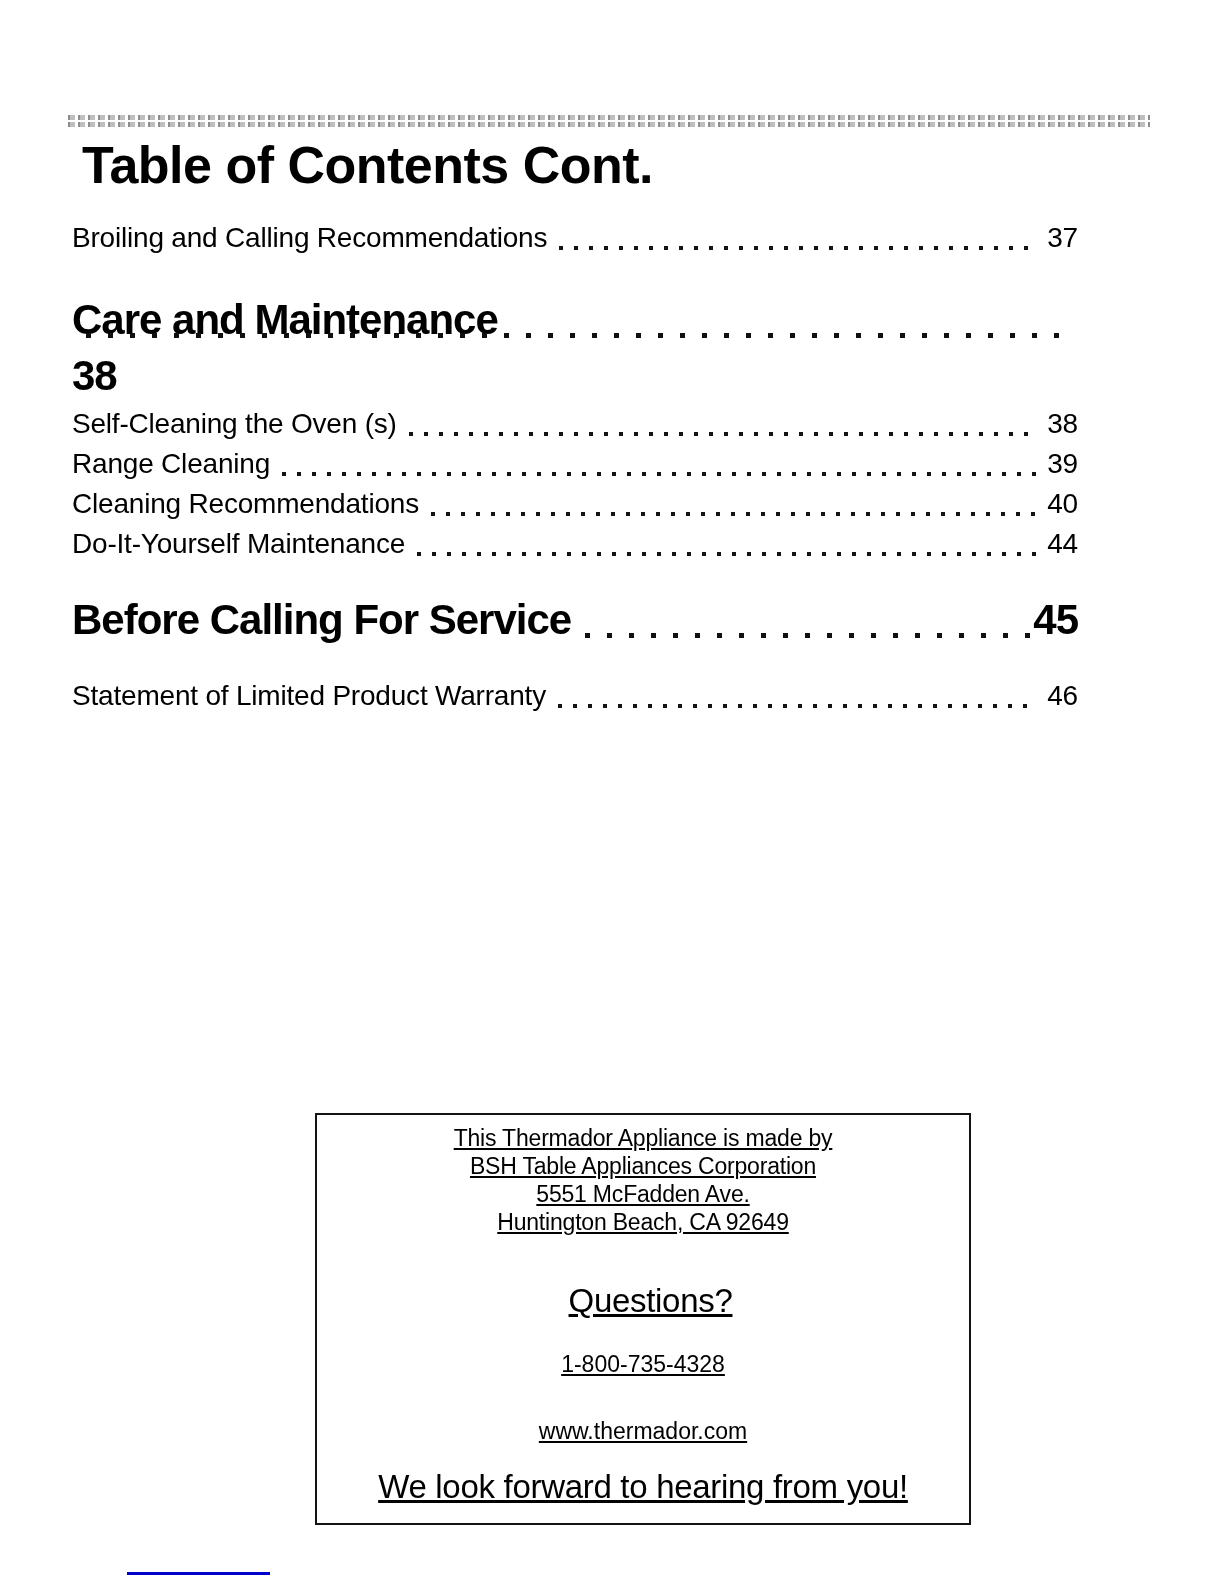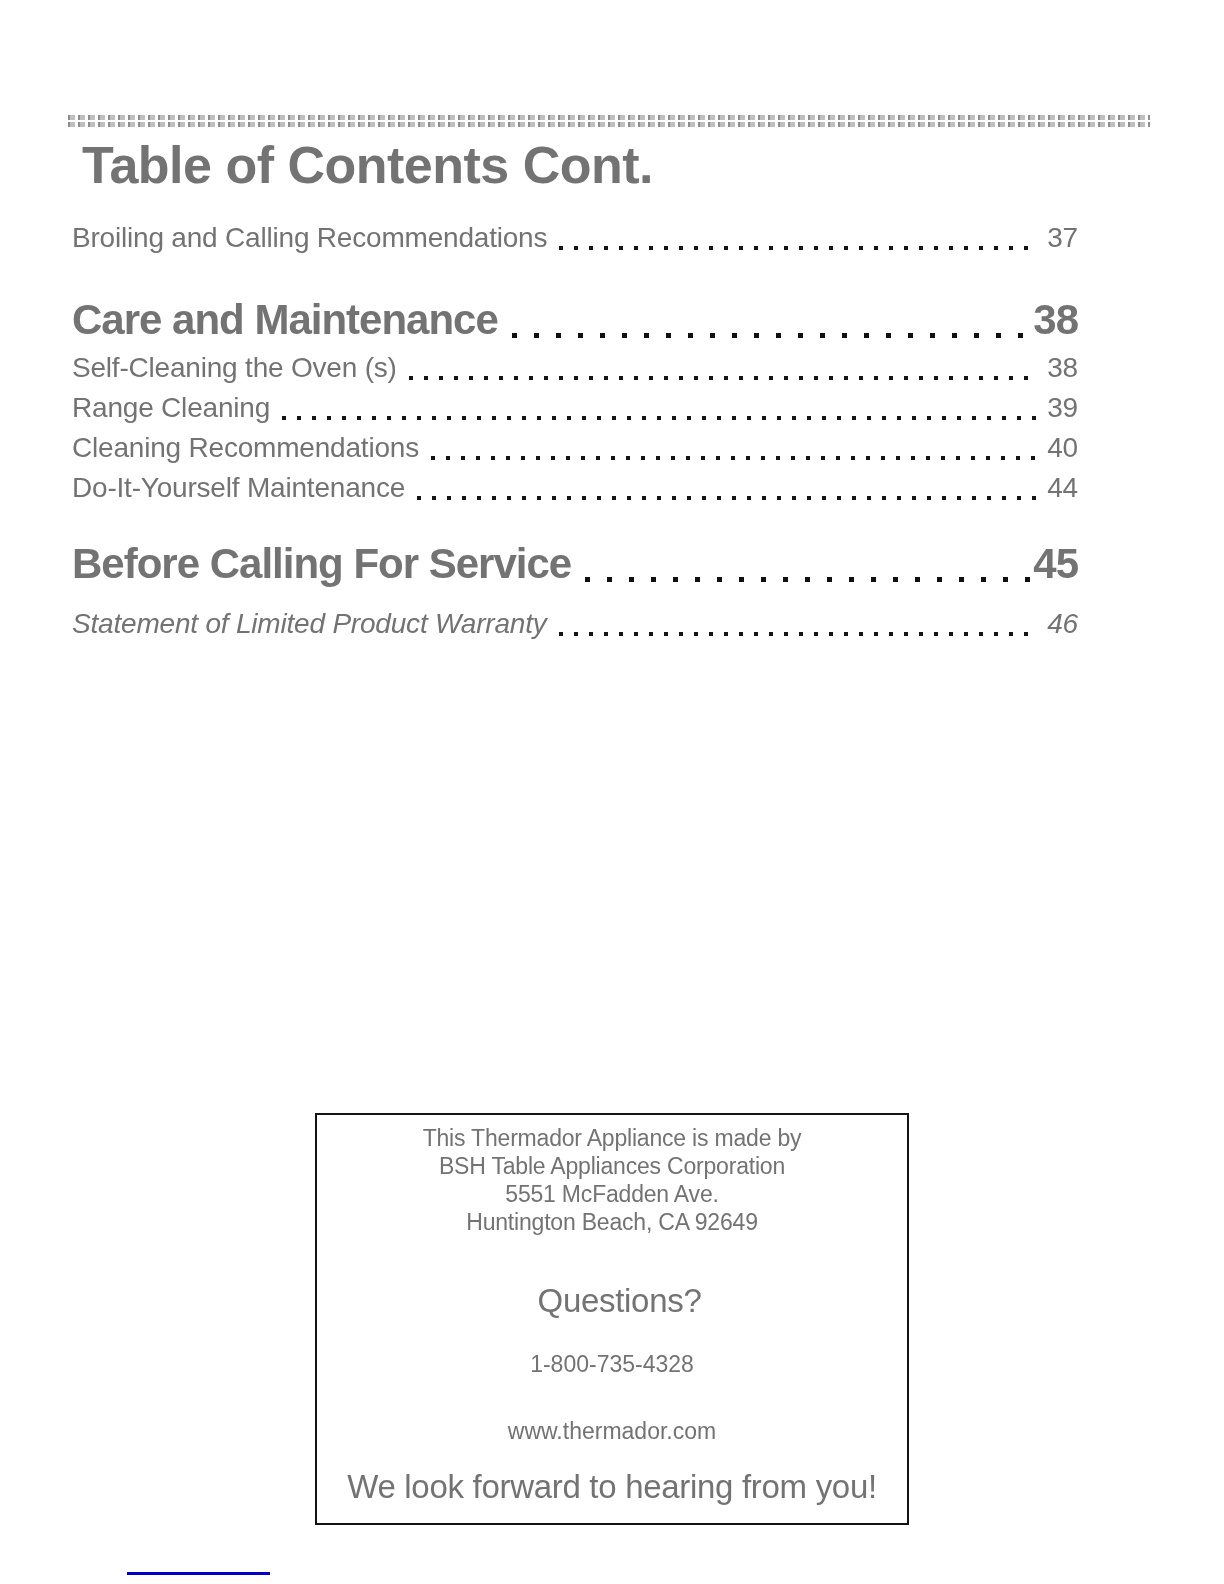--- a/index.html
+++ b/index.html
@@ -11,7 +11,7 @@
     background: #ffffff;
     overflow: hidden;
     font-family: "Liberation Sans", "DejaVu Sans", sans-serif;
-    color: #737373;
+    color: #000000;
   }
 
   

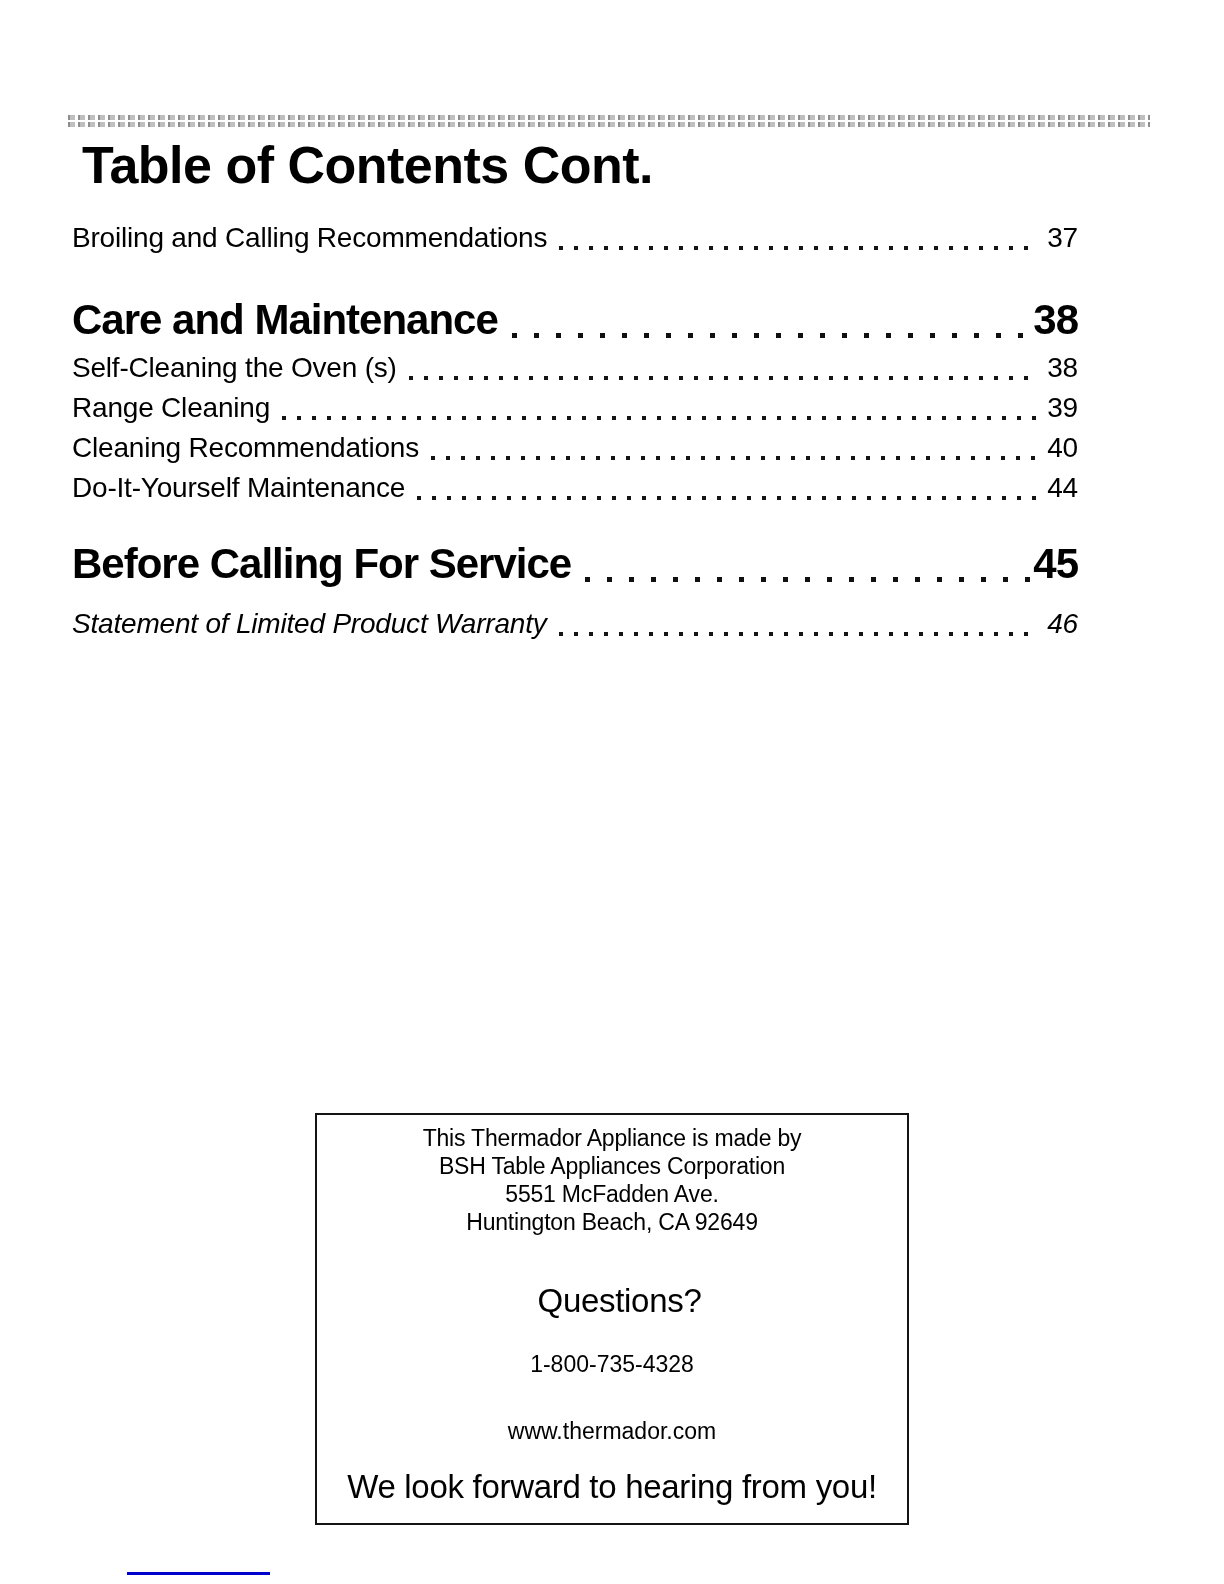--- a/index.html
+++ b/index.html
@@ -70,7 +70,7 @@
     bottom: 10px; height: 5px;
     background-image: repeating-linear-gradient(90deg, #101010 0 5px, transparent 5px 22px);
   }
-  .toc-row.mt34 { margin-top: 34px; }
+  .toc-row.mt34 { margin-top: 34px; flex-direction: column; }
   .toc-row.mt30 { margin-top: 28px; }
   .toc-row.mt12 { margin-top: 12px; font-style: italic; }
 

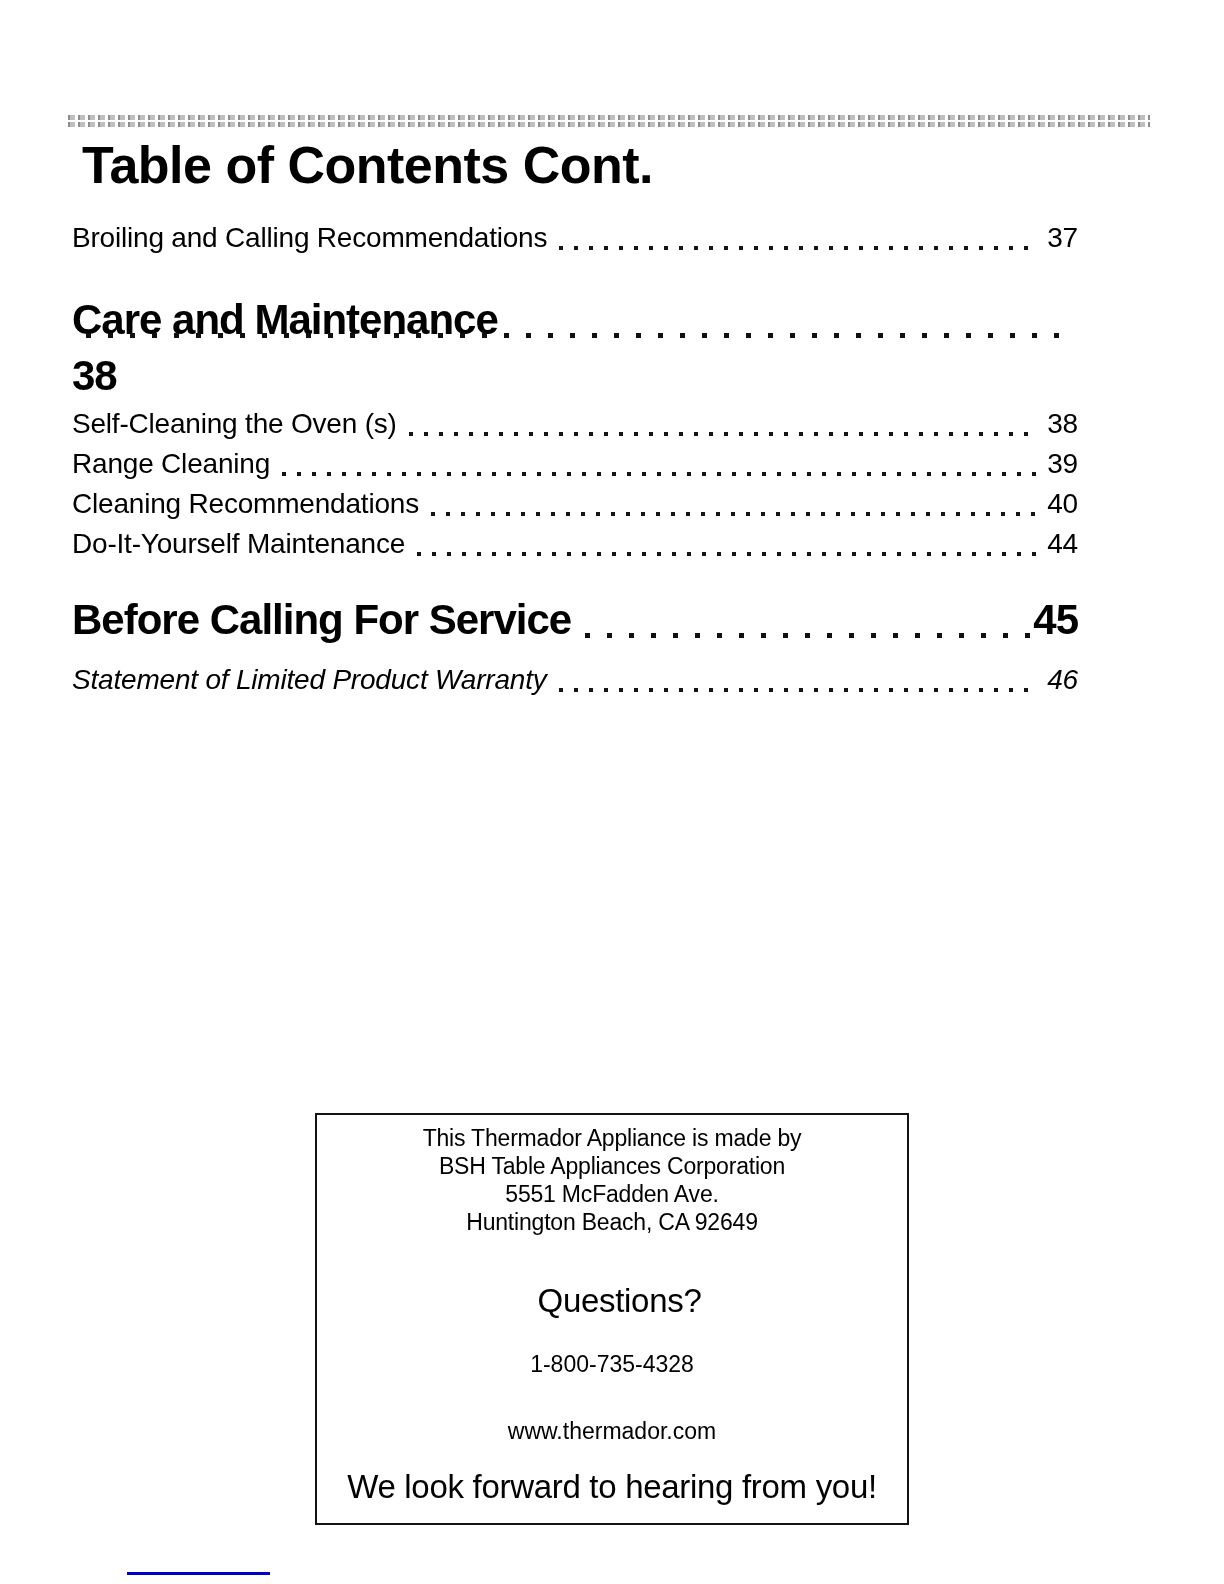--- a/index.html
+++ b/index.html
@@ -72,7 +72,7 @@
   }
   .toc-row.mt34 { margin-top: 34px; flex-direction: column; }
   .toc-row.mt30 { margin-top: 28px; }
-  .toc-row.mt12 { margin-top: 12px; font-style: italic; }
+  .toc-row.mt12 { margin-top: 28px; }
 
   .info-box {
     position: absolute;

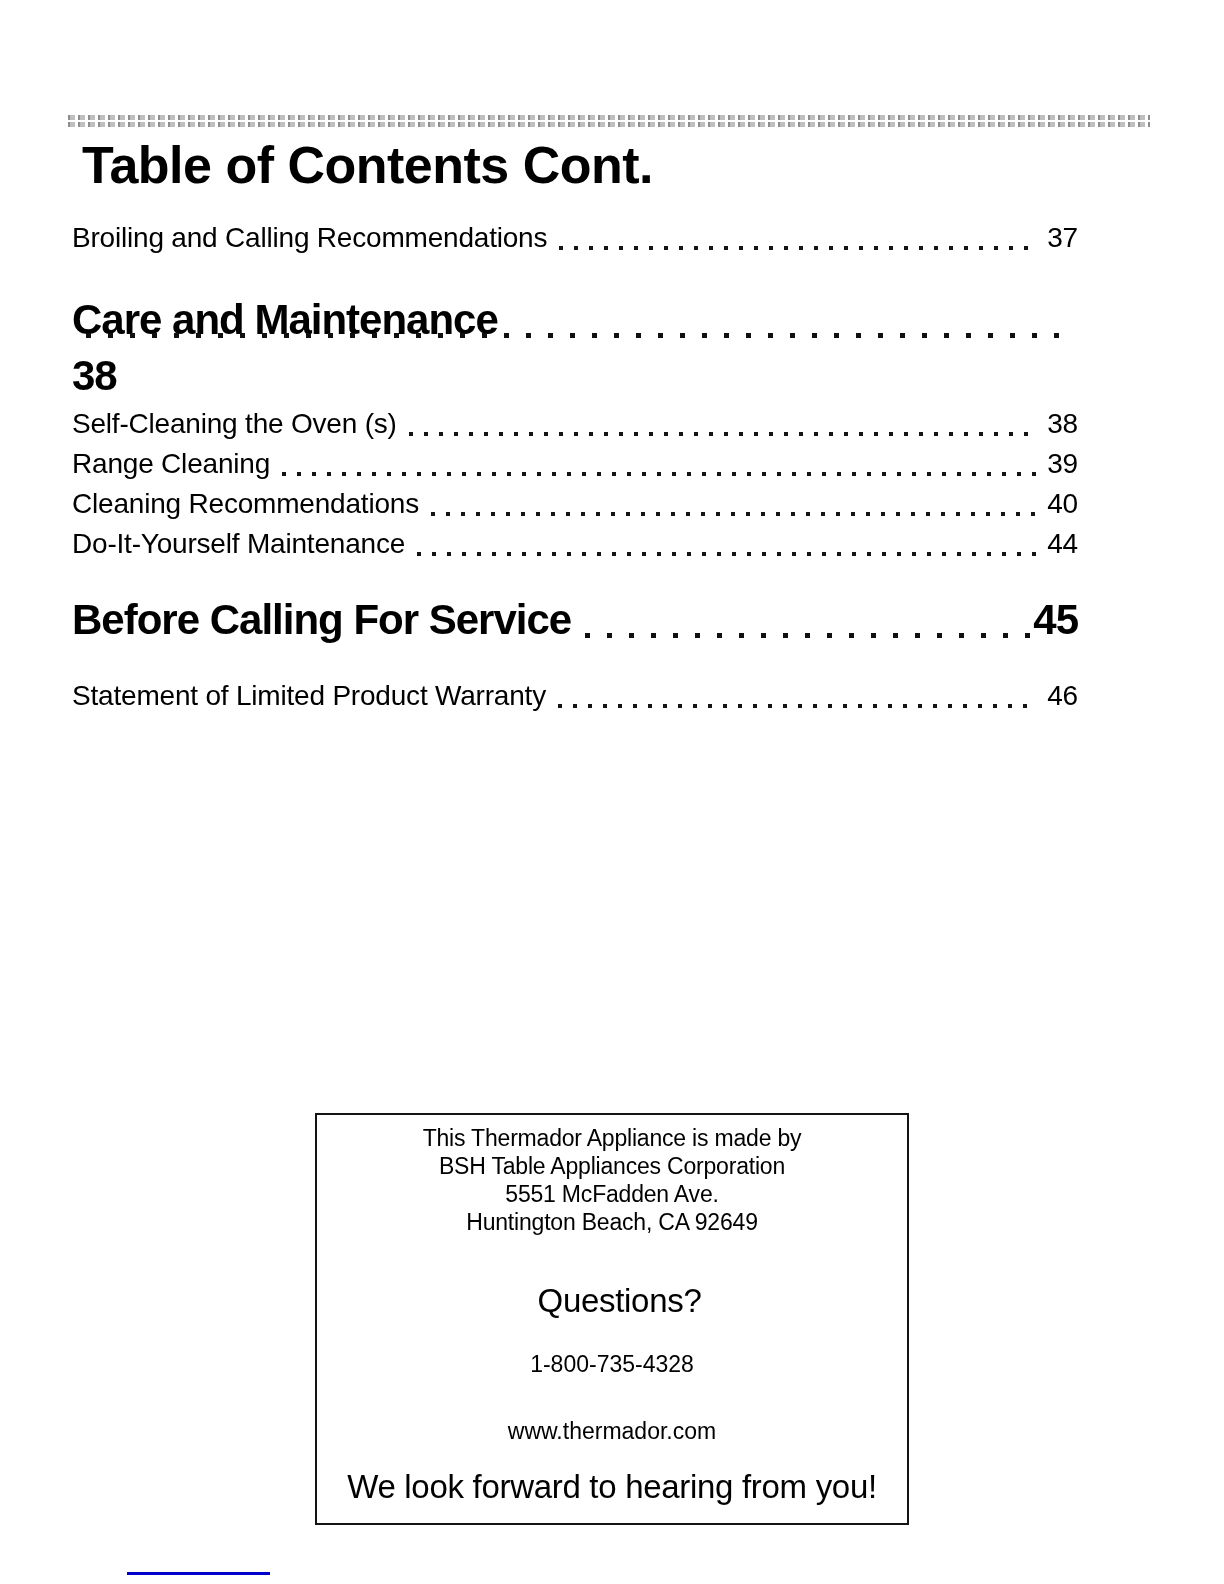--- a/index.html
+++ b/index.html
@@ -77,10 +77,11 @@
   .info-box {
     position: absolute;
     left: 315px; top: 1113px;
-    width: 594px; height: 412px;
+    width: 656px; height: 412px;
     box-sizing: border-box;
     border: 2px solid #141414;
     text-align: center;
+    text-decoration: underline;
   }
   .box-address {
     margin-top: 9px;

